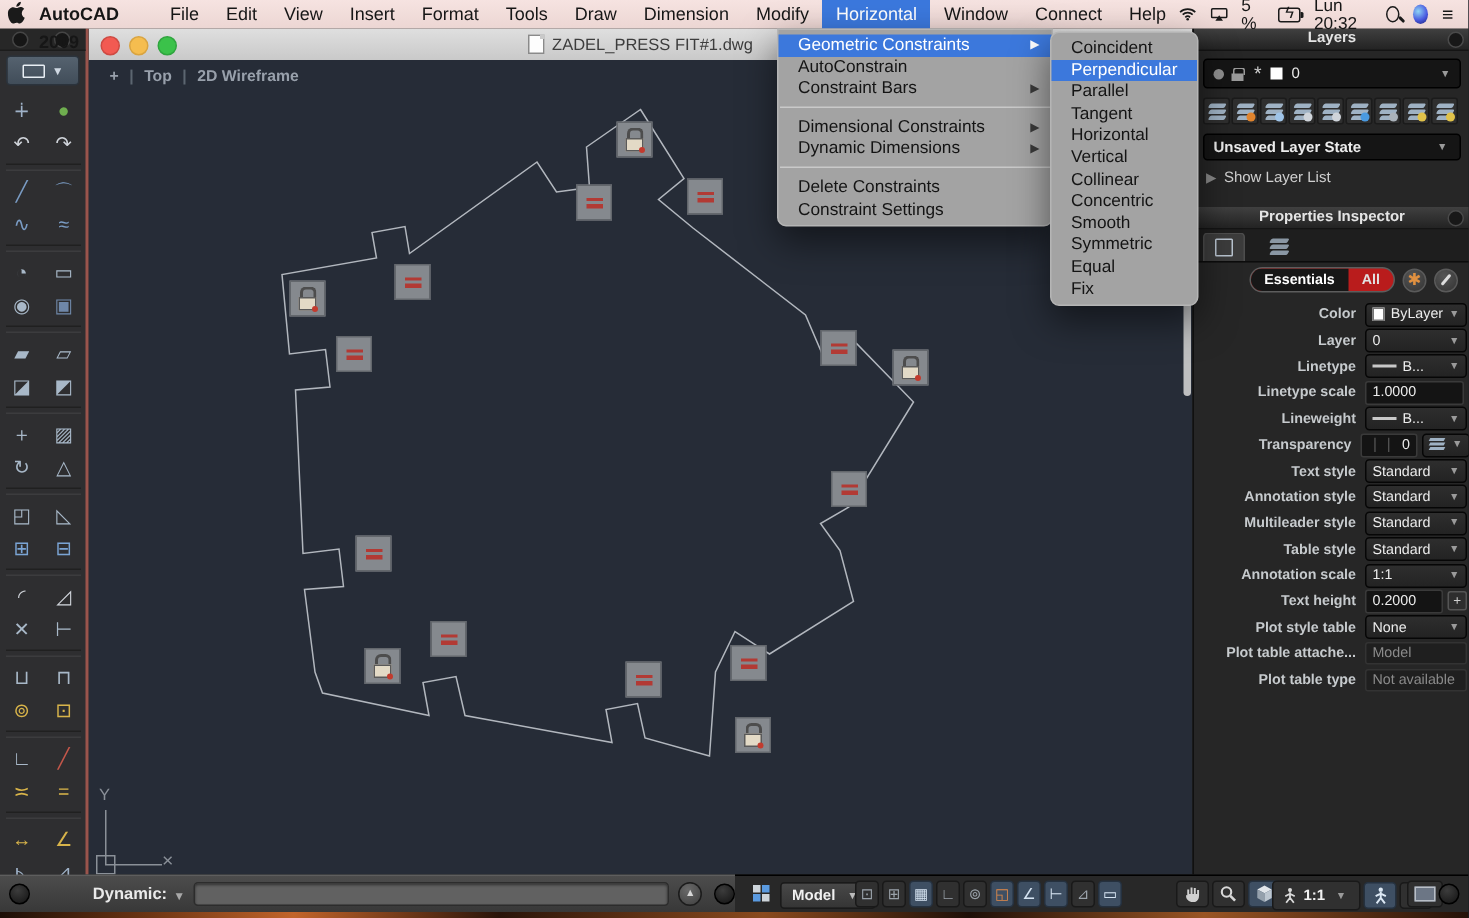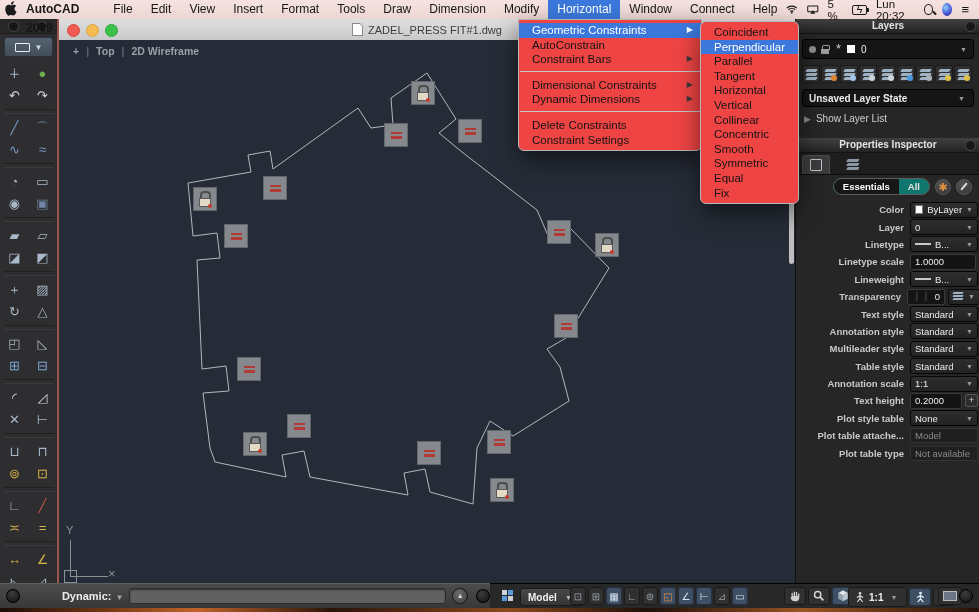--- a/index.html
+++ b/index.html
@@ -66,7 +66,7 @@
   #vscroll{position:absolute;right:1px;top:24px;width:5px;height:200px;background:#cfcfcf;border-radius:3px;opacity:.9;}
 
   
-  .menu-panel{position:absolute;background:#ef4444;border:1px solid #b5b5b5;box-shadow:0 10px 24px rgba(0,0,0,.5);
+  .menu-panel{position:absolute;background:#a3a3a3;border:1px solid #b5b5b5;box-shadow:0 10px 24px rgba(0,0,0,.5);
               font-size:11.5px;color:#141414;padding:3px 0;z-index:100;}
   #parametric-menu{left:518px;top:19px;width:182px;border-radius:0 0 6px 6px;}
   #geo-submenu{left:700px;top:21px;width:97px;border-radius:6px;}

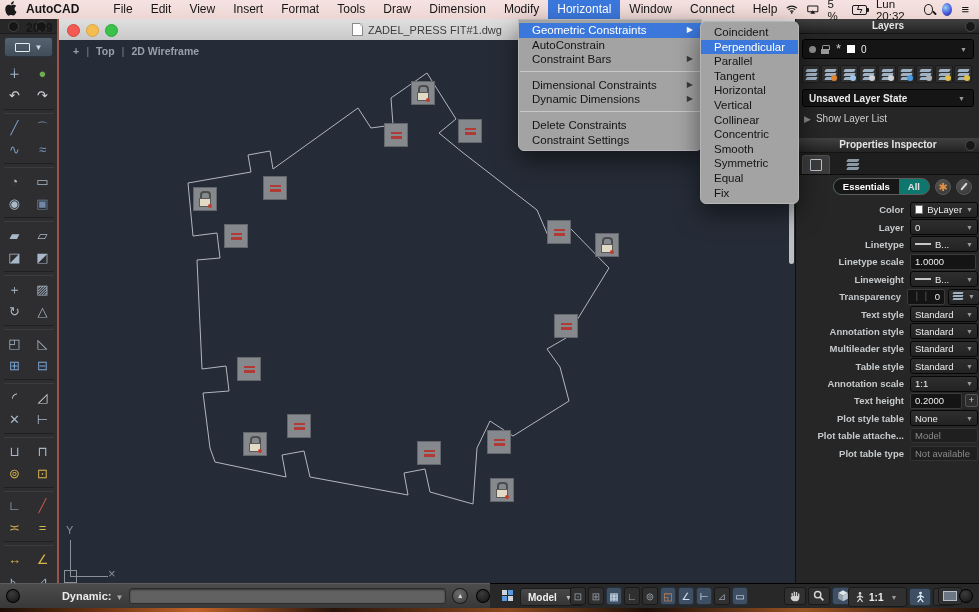--- a/index.html
+++ b/index.html
@@ -107,7 +107,7 @@
   .ptab .stks{position:relative;width:13px;height:12px;}
   .ptab .stks i{position:absolute;left:0;width:12px;height:2.5px;background:#8a97a4;transform:skewX(-28deg);border-radius:1px;}
   #prop-filter{height:23px;display:flex;align-items:center;justify-content:flex-end;gap:5px;padding:0 8px;}
-  #seg{display:flex;height:15px;border:1px solid #5d5d5d;border-radius:9px;overflow:hidden;background:#0f766e;font-size:9.5px;align-items:flex-end;}
+  #seg{display:flex;height:15px;border:1px solid #5d5d5d;border-radius:9px;overflow:hidden;background:#b91c1c;font-size:9.5px;align-items:flex-end;}
   #seg .s1{padding:0 9px;line-height:15px;background:#171717;color:#fff;font-weight:bold;}
   #seg .s2{padding:0 9px;line-height:15px;color:#e2e2e2;font-weight:bold;}
   .rbtn{width:16px;height:16px;border-radius:50%;background:radial-gradient(circle at 40% 30%,#555,#333);border:1px solid #5a5a5a;

